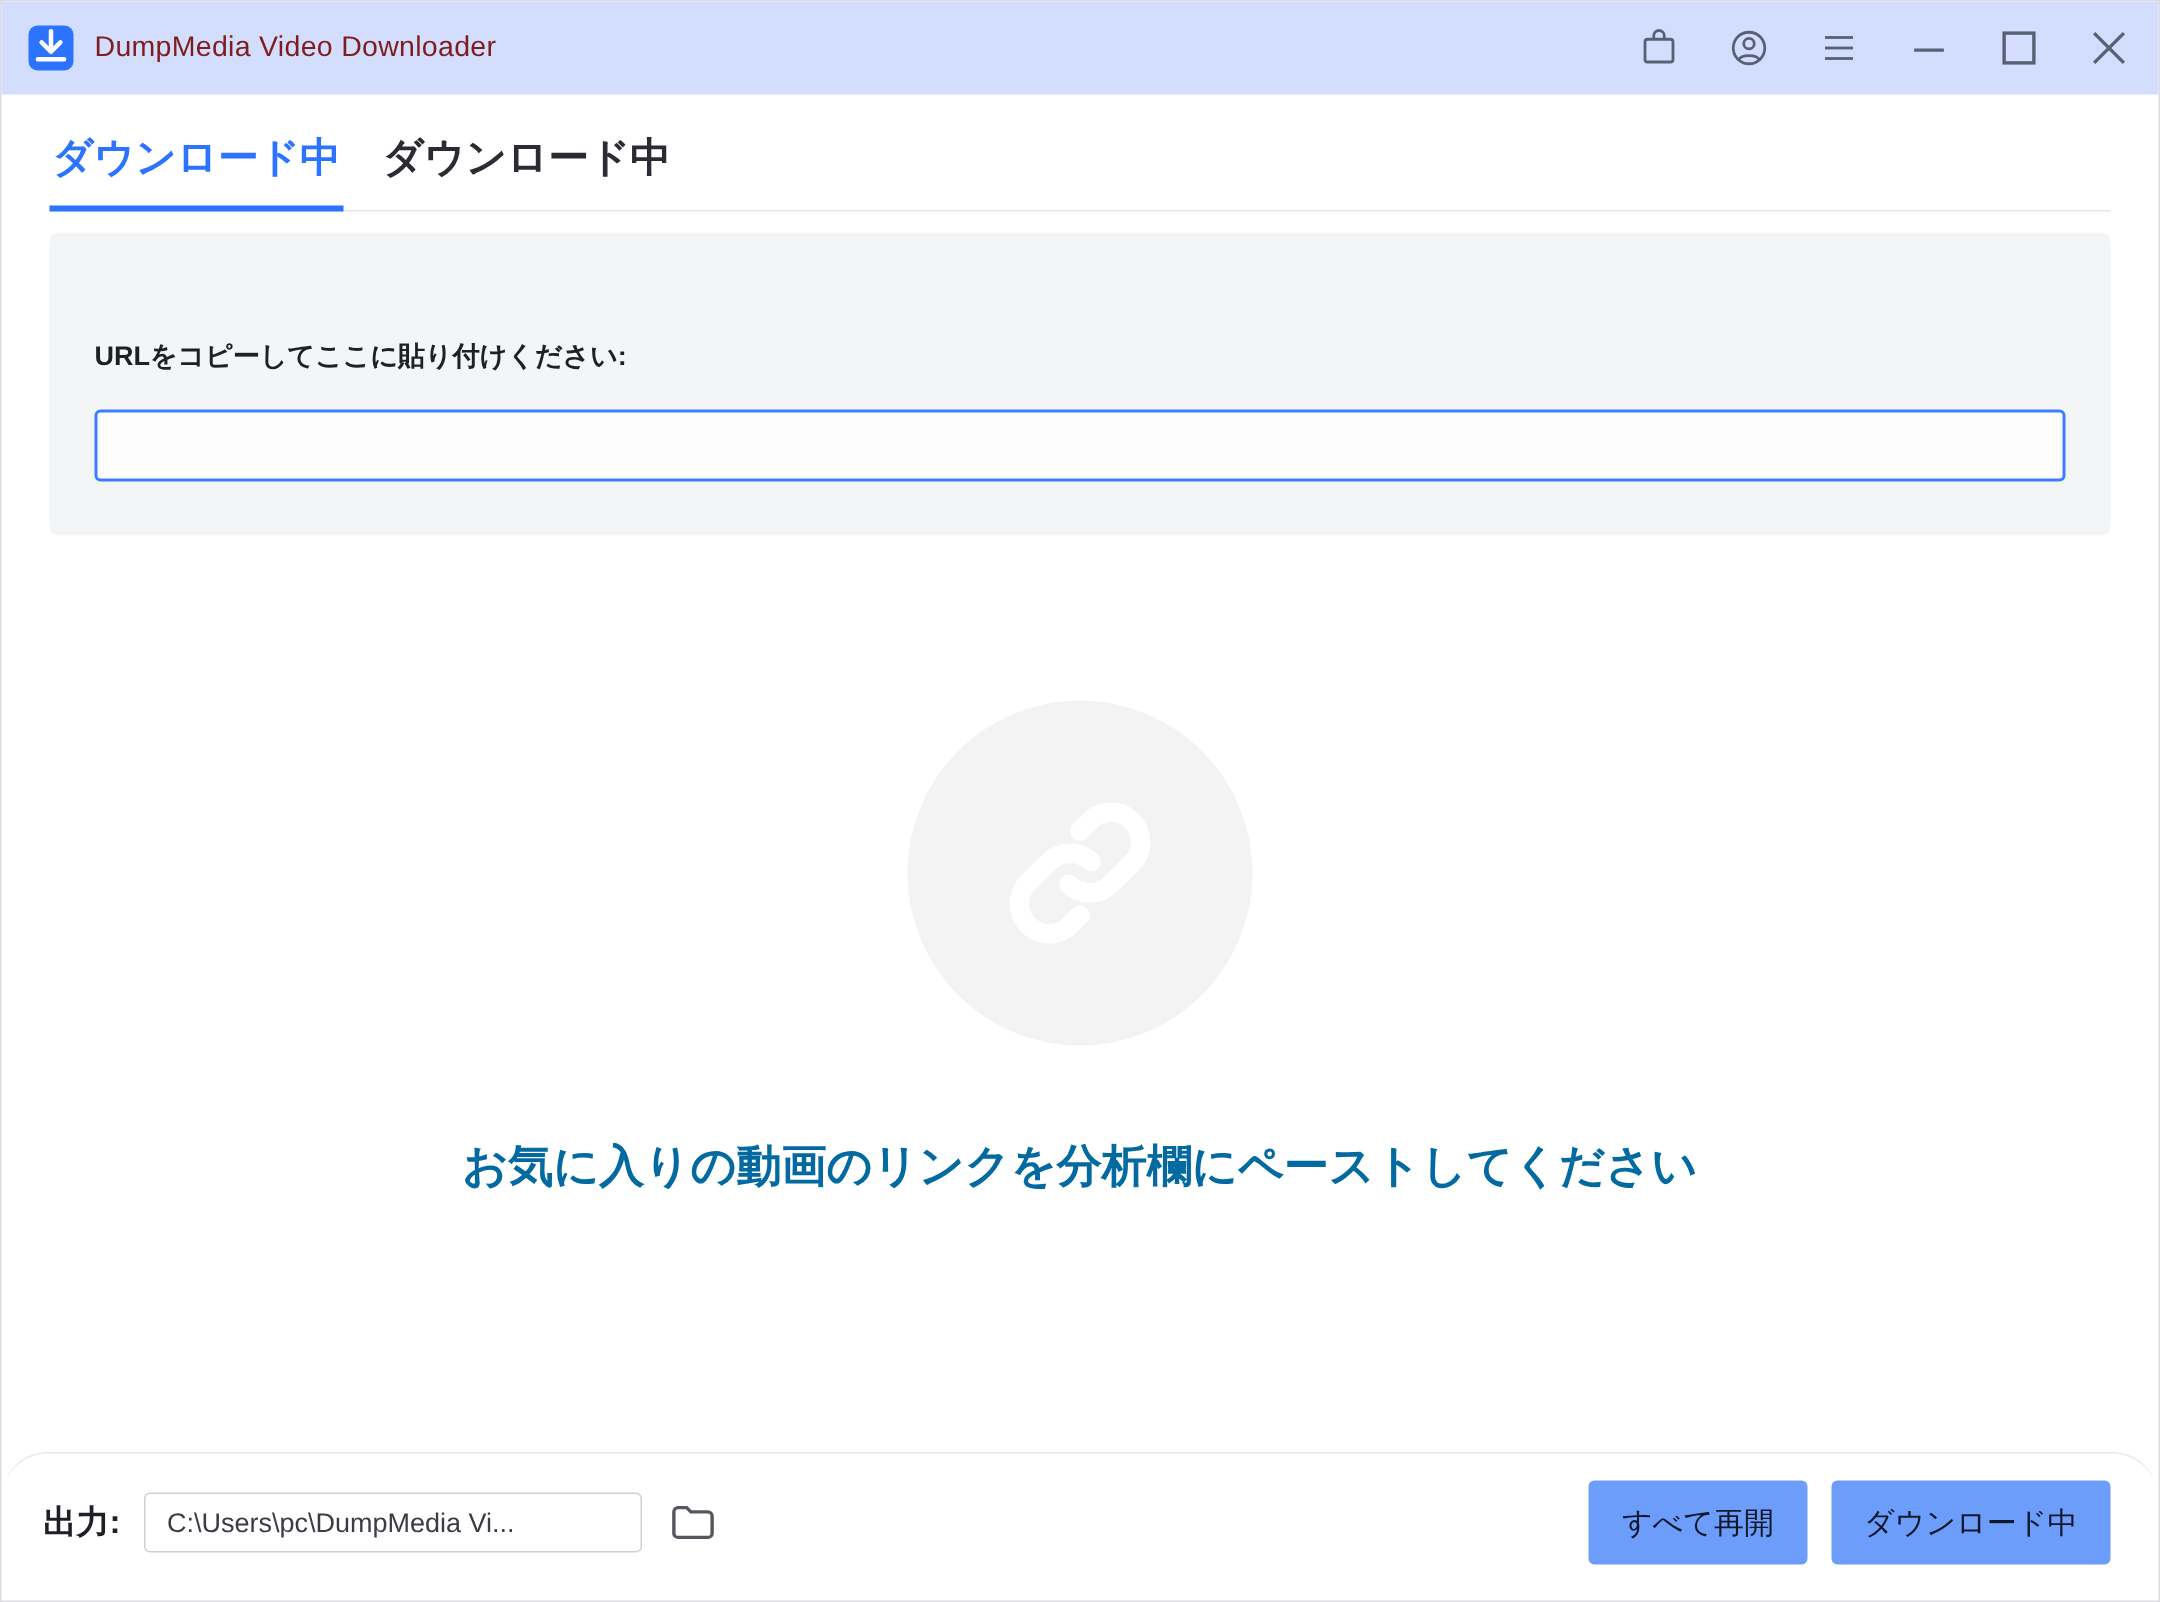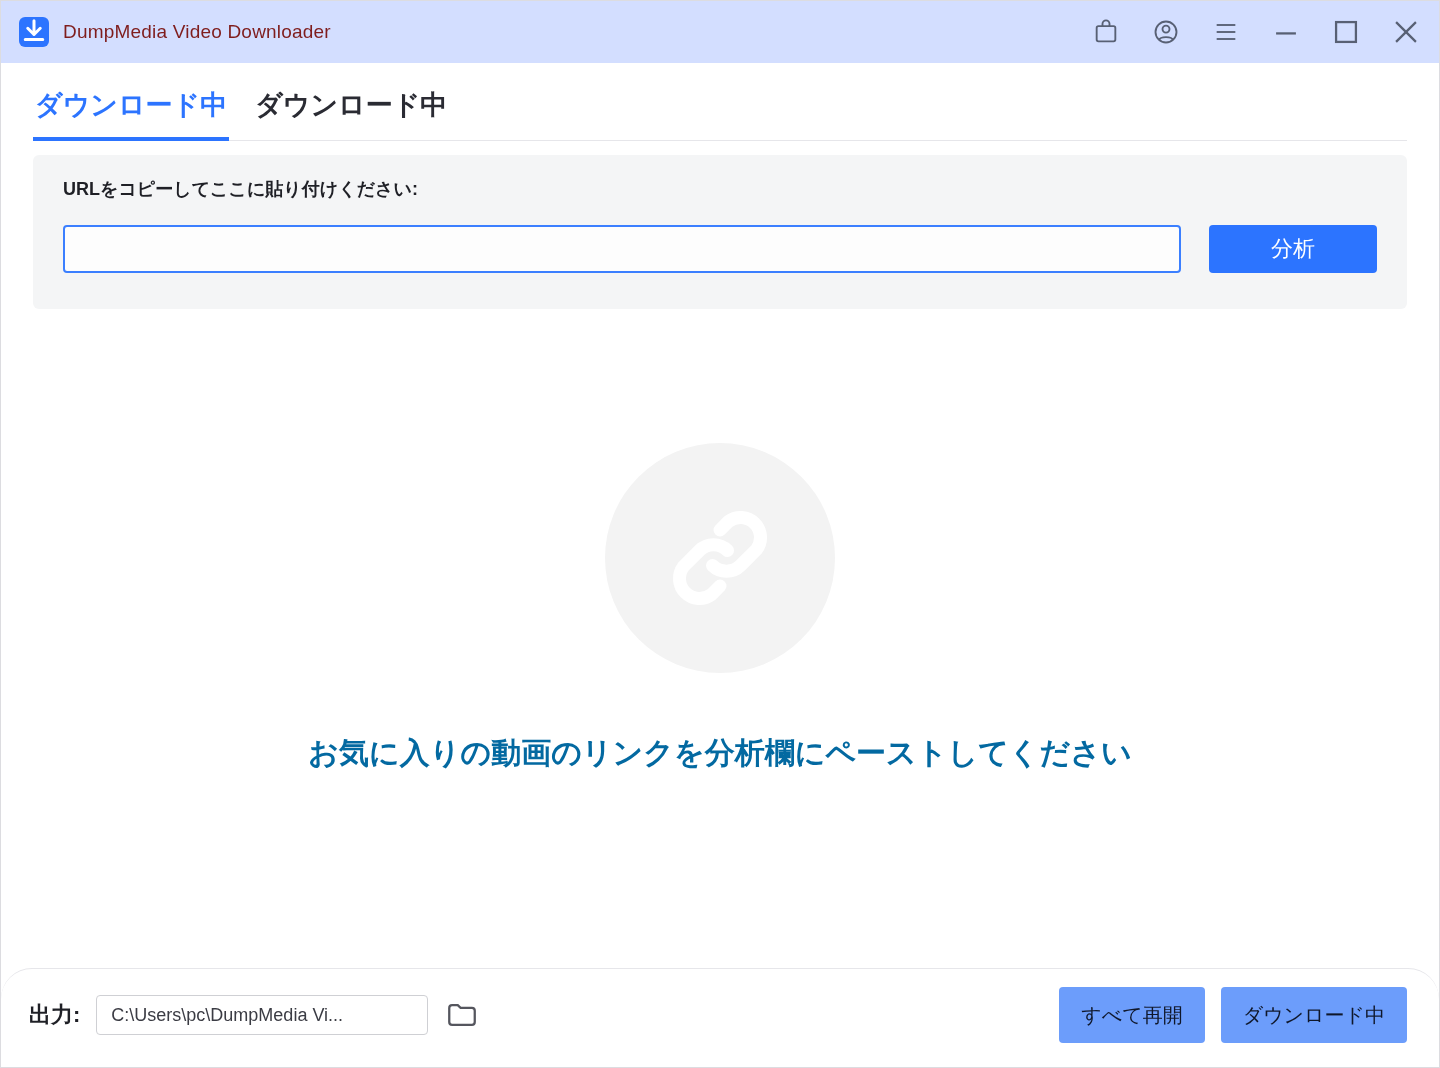--- a/index.html
+++ b/index.html
@@ -25,7 +25,7 @@
 
   
   .url-panel { margin-top: 14px; background: #f4f5f6; border-radius: 6px; padding: 22px 30px 36px 30px; }
-  .url-label { font-size: 18px; font-weight: 600; color: #1f2026; margin-bottom: 24px; }
+  .url-label { font-size: 18px; font-weight: 600; color: #1f2026; margin-bottom: 24px; margin-top: 48px; }
   .url-row { display: flex; gap: 28px; align-items: stretch; }
   .url-input { flex: 1; height: 48px; border: 2px solid #3b7fff; border-radius: 4px; background: #fdfdfd; padding: 0 12px; font-size: 16px; outline: none; }
   .analyze-btn { width: 168px; height: 48px; background: #2c74ff; color: #fff; border: none; border-radius: 4px; font-size: 22px; font-weight: 500; cursor: pointer; }

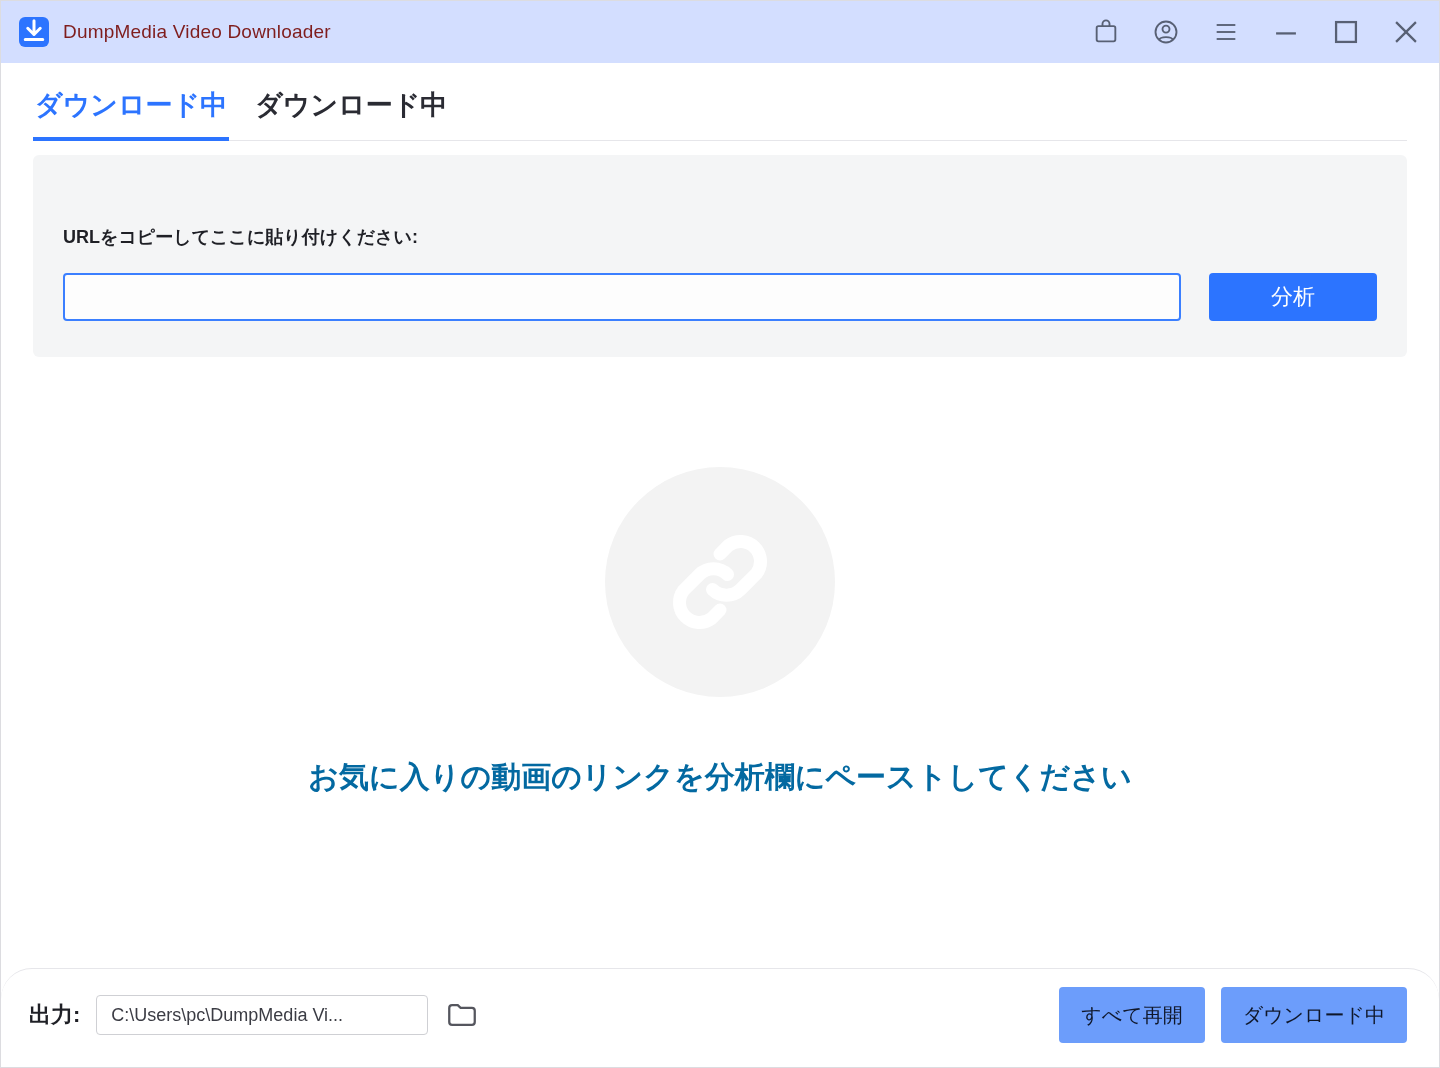--- a/index.html
+++ b/index.html
@@ -107,7 +107,6 @@
       <div class="url-label">URLをコピーしてここに貼り付けください:</div>
       <div class="url-row">
         <input class="url-input" type="text" value="" style="">
-        <button class="analyze-btn">分析</button>
       </div>
     </div>
 

